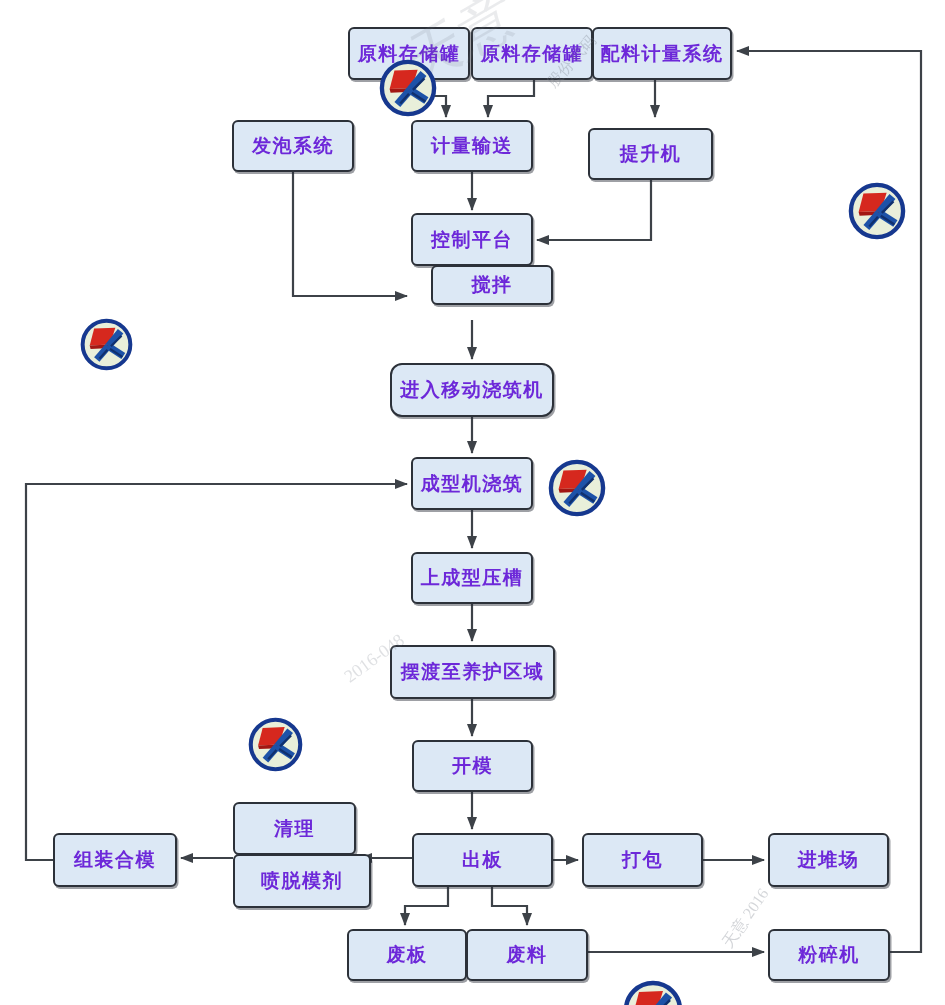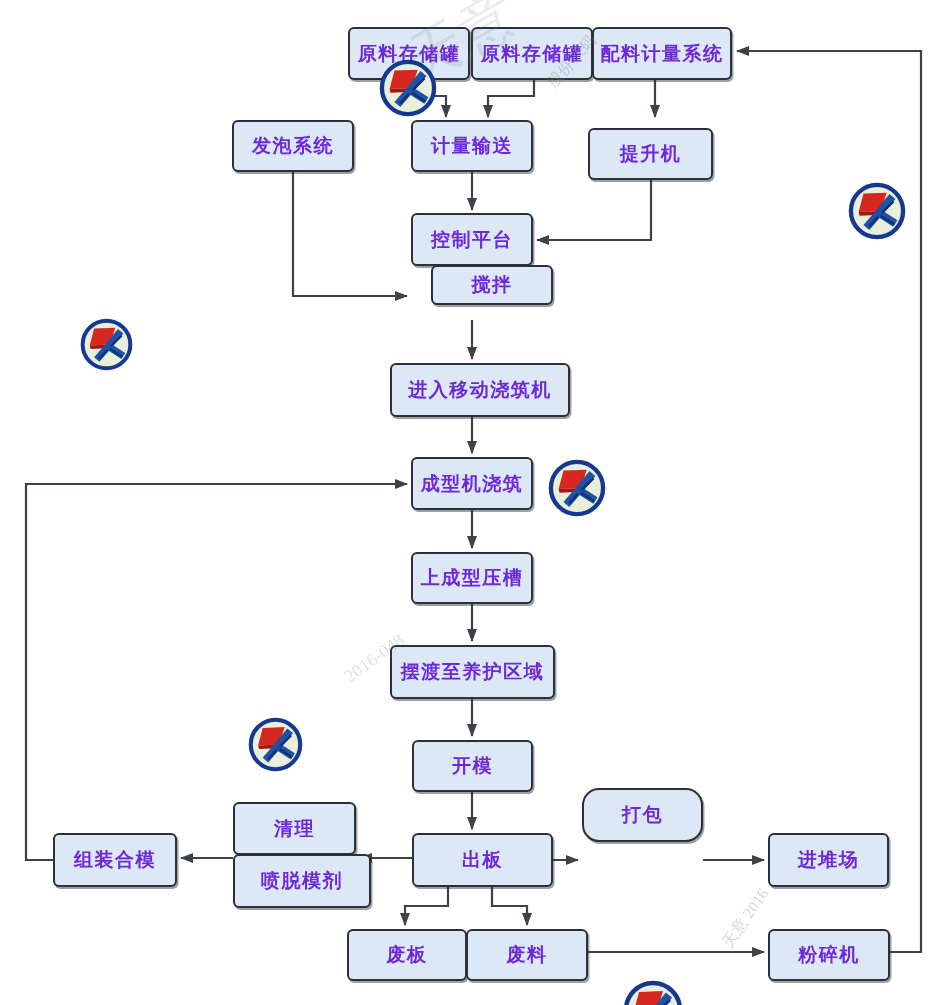--- a/index.html
+++ b/index.html
@@ -24,7 +24,7 @@
   #n-elevator        {left:588px;top:120px;width:125px;height:52px;margin-top:8px;}
   #n-control         {left:411px;top:213px;width:122px;height:53px;}
   #n-stirring        {left:411px;top:265px;width:122px;height:40px;margin-left:20px;}
-  #n-mobile-pour     {left:390px;top:363px;width:180px;height:54px;}
+  #n-mobile-pour     {left:390px;top:363px;width:164px;height:54px;border-radius:12px;}
   #n-forming-pour    {left:411px;top:457px;width:122px;height:53px;}
   #n-press-groove    {left:411px;top:552px;width:122px;height:52px;}
   #n-ferry           {left:390px;top:645px;width:165px;height:54px;}

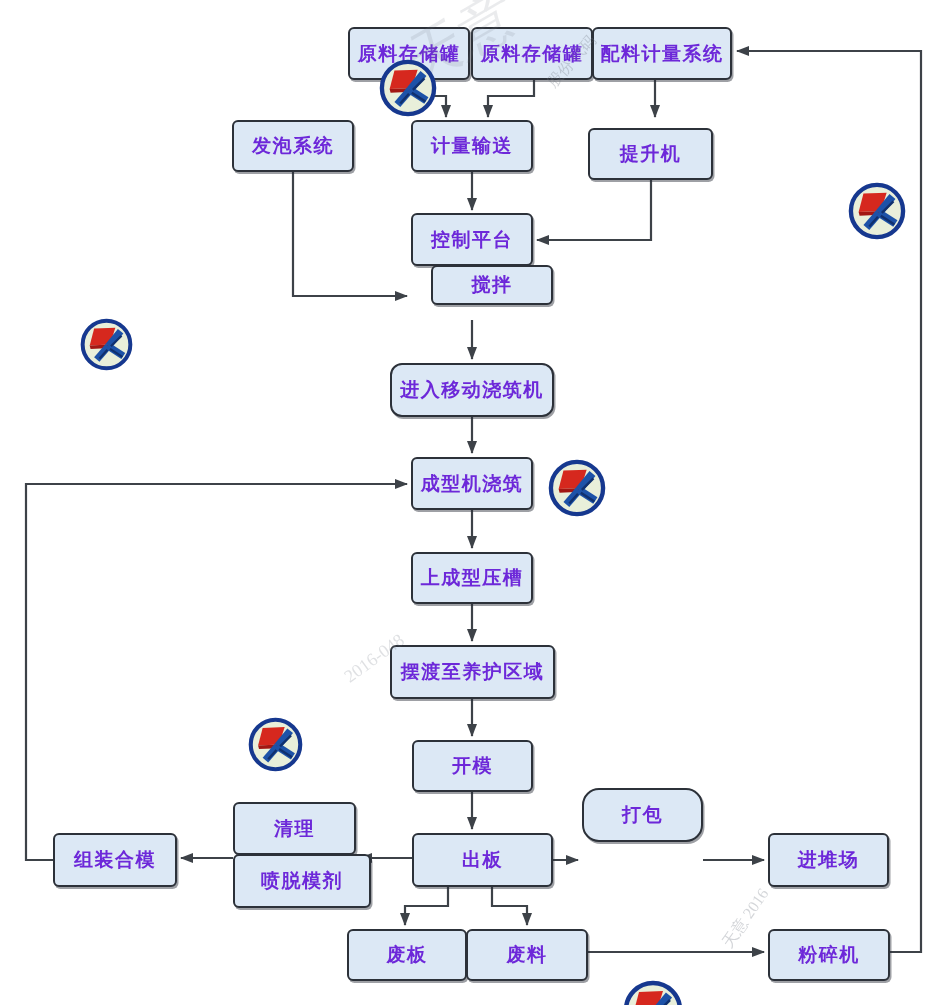--- a/index.html
+++ b/index.html
@@ -33,7 +33,7 @@
   #n-spray-agent     {left:233px;top:854px;width:138px;height:54px;}
   #n-assemble        {left:53px; top:833px;width:124px;height:54px;}
   #n-out-board       {left:412px;top:833px;width:141px;height:54px;}
-  #n-packing         {left:582px;top:788px;width:121px;height:54px;border-radius:17px;}
+  #n-packing         {left:582px;top:833px;width:121px;height:54px;}
   #n-stockyard       {left:768px;top:833px;width:121px;height:54px;}
   #n-waste-board     {left:347px;top:929px;width:120px;height:52px;}
   #n-waste-material  {left:466px;top:929px;width:122px;height:52px;}

